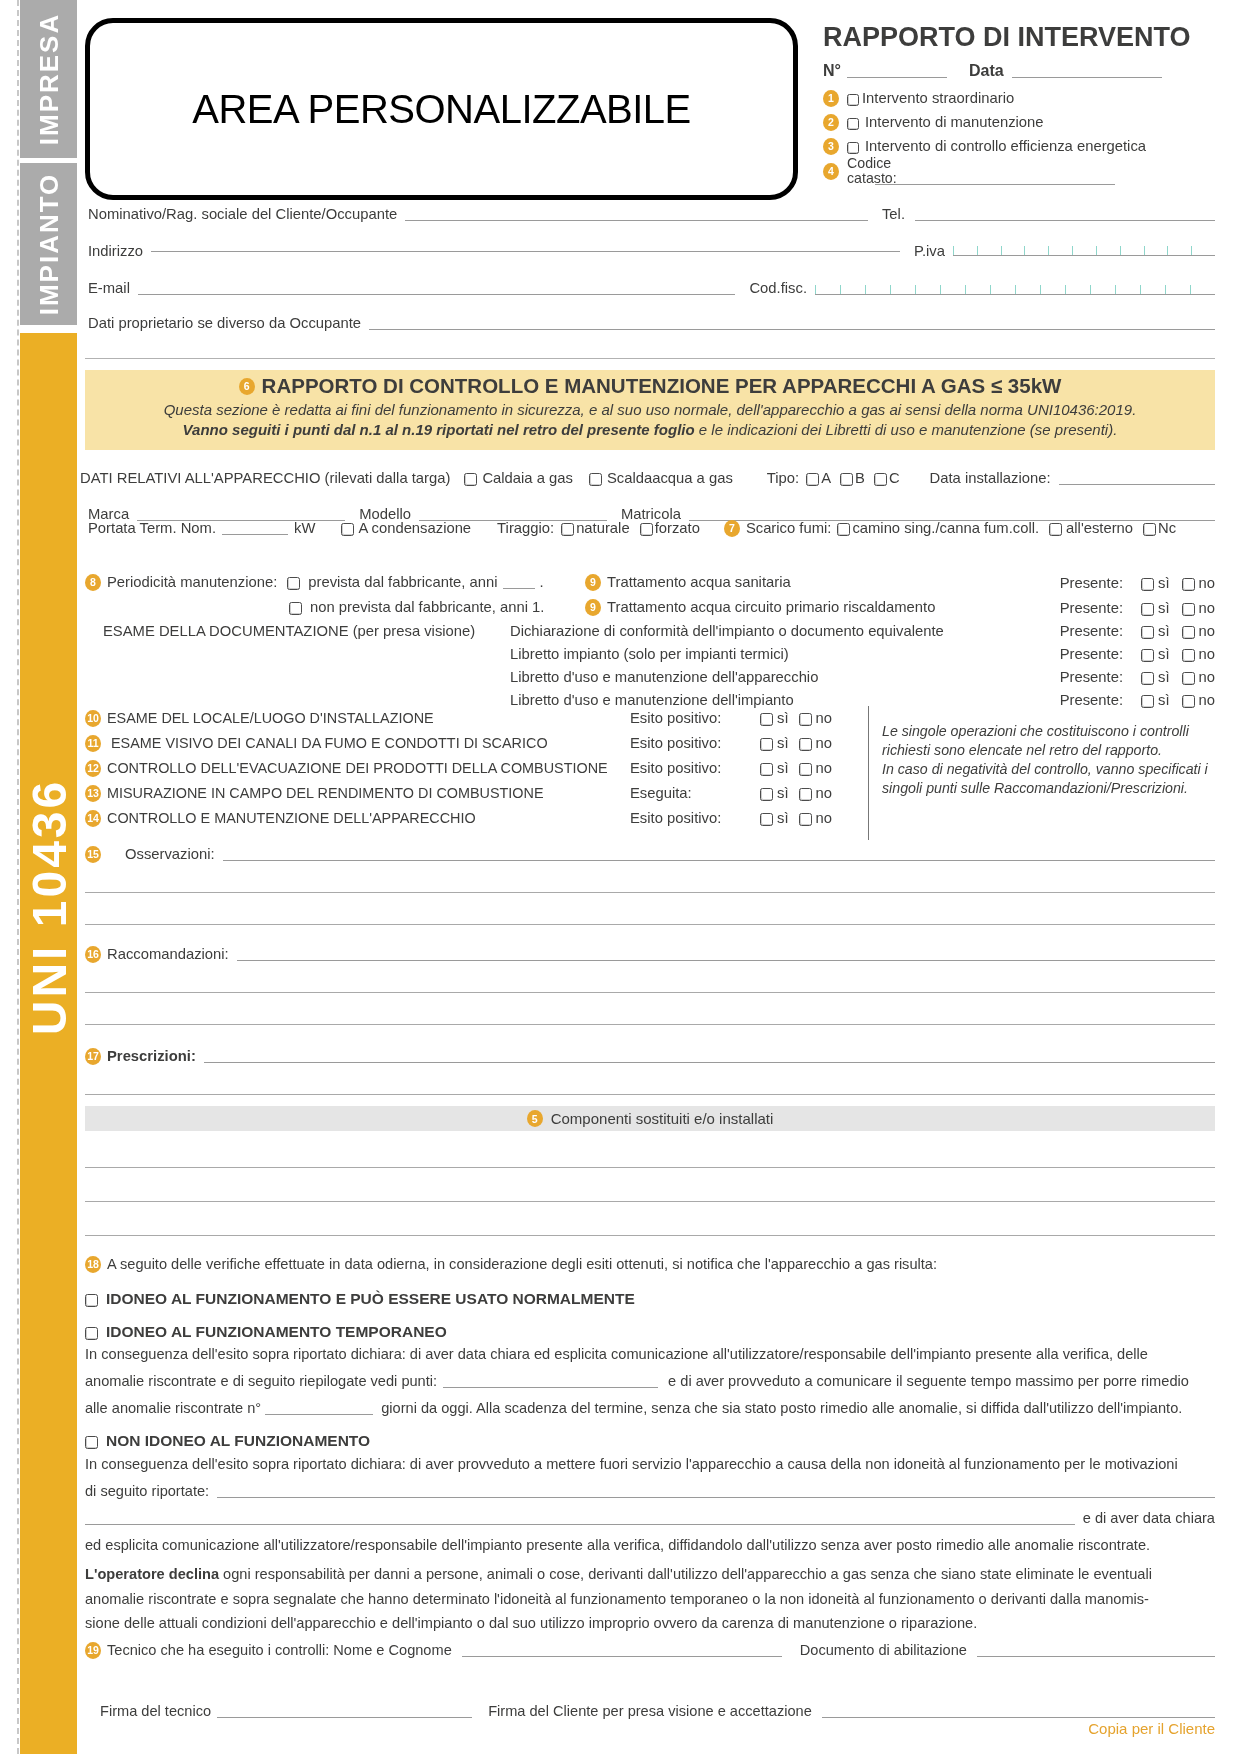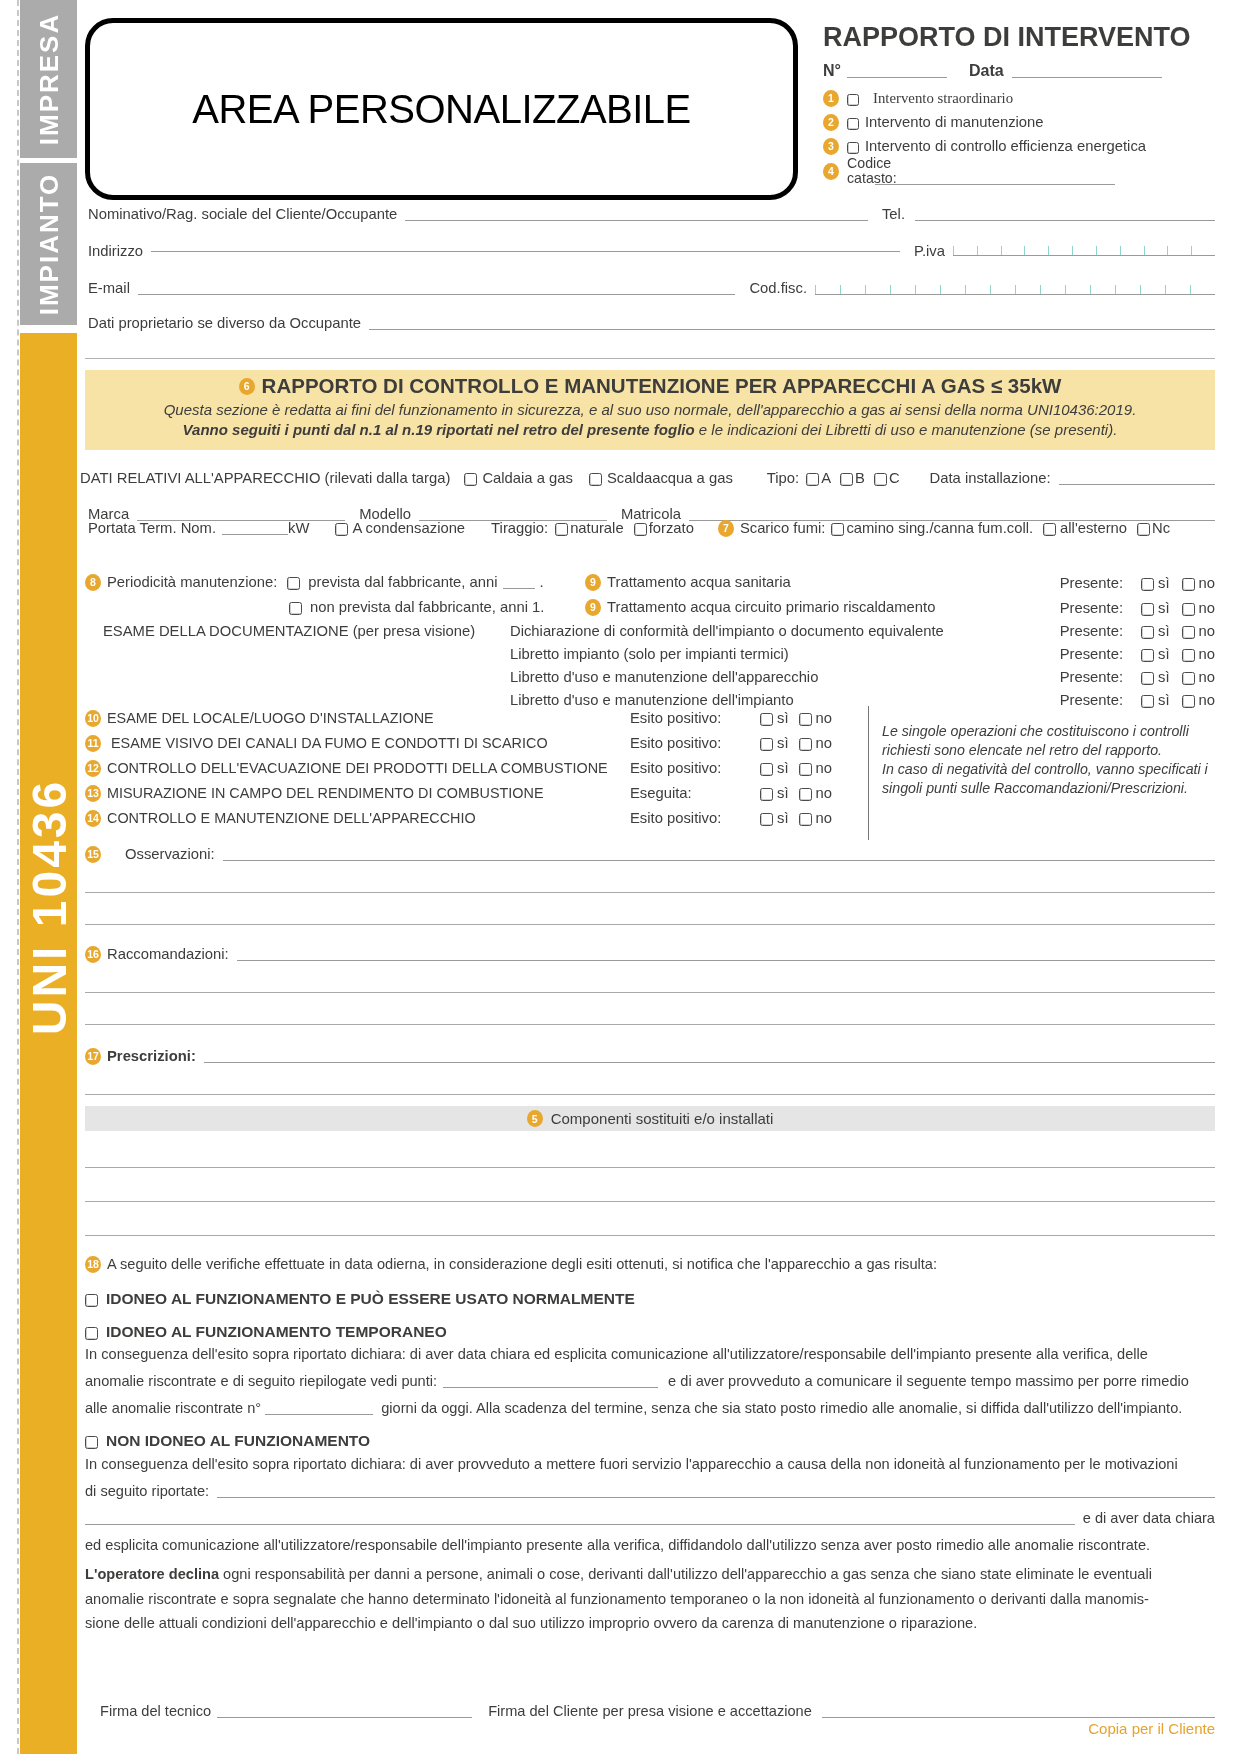--- a/index.html
+++ b/index.html
@@ -70,7 +70,7 @@
   <div class="row" style="left:823px;top:90px;">
     <span class="num">1</span>
     <span class="cb cbs" style="margin-left:8px;"></span>
-    <span style="margin-left:14px;font-family:Liberation Serif, serif;">Intervento straordinario</span>
+    <span style="margin-left:3px;">Intervento straordinario</span>
   </div>
   <div class="row" style="left:823px;top:114px;">
     <span class="num">2</span>

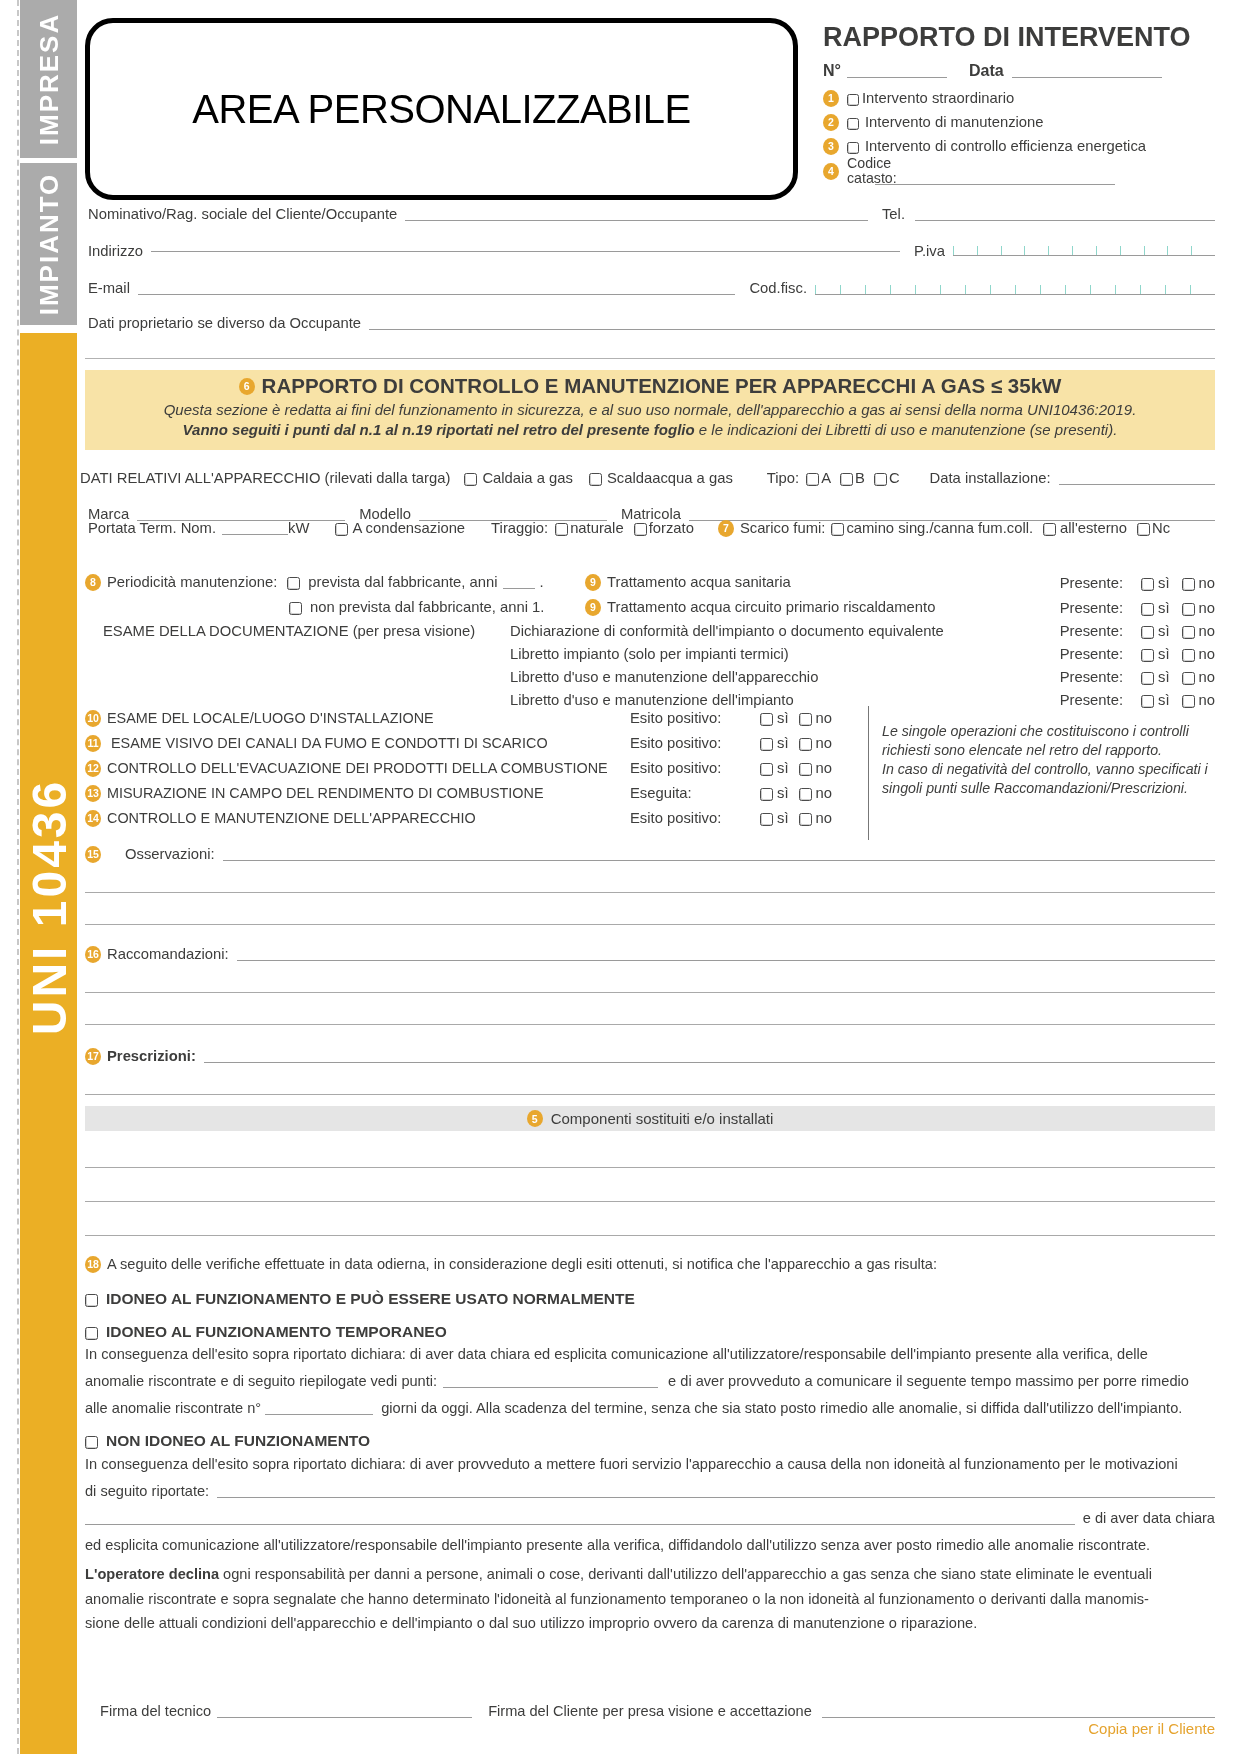--- a/index.html
+++ b/index.html
@@ -183,7 +183,7 @@
   <div class="row" style="left:88px;top:520px;right:25px;">
     <span class="lbl">Portata Term. Nom.</span>
     <span class="wl" style="width:66px;margin-left:6px;"></span>
-    <span style="text-align:center;">kW</span>
+    <span style="margin-left:6px;text-align:center;">kW</span>
     <span class="cb" style="margin-left:26px;"></span>
     <span style="margin-left:4px;">A condensazione</span>
     <span style="margin-left:26px;">Tiraggio:</span>

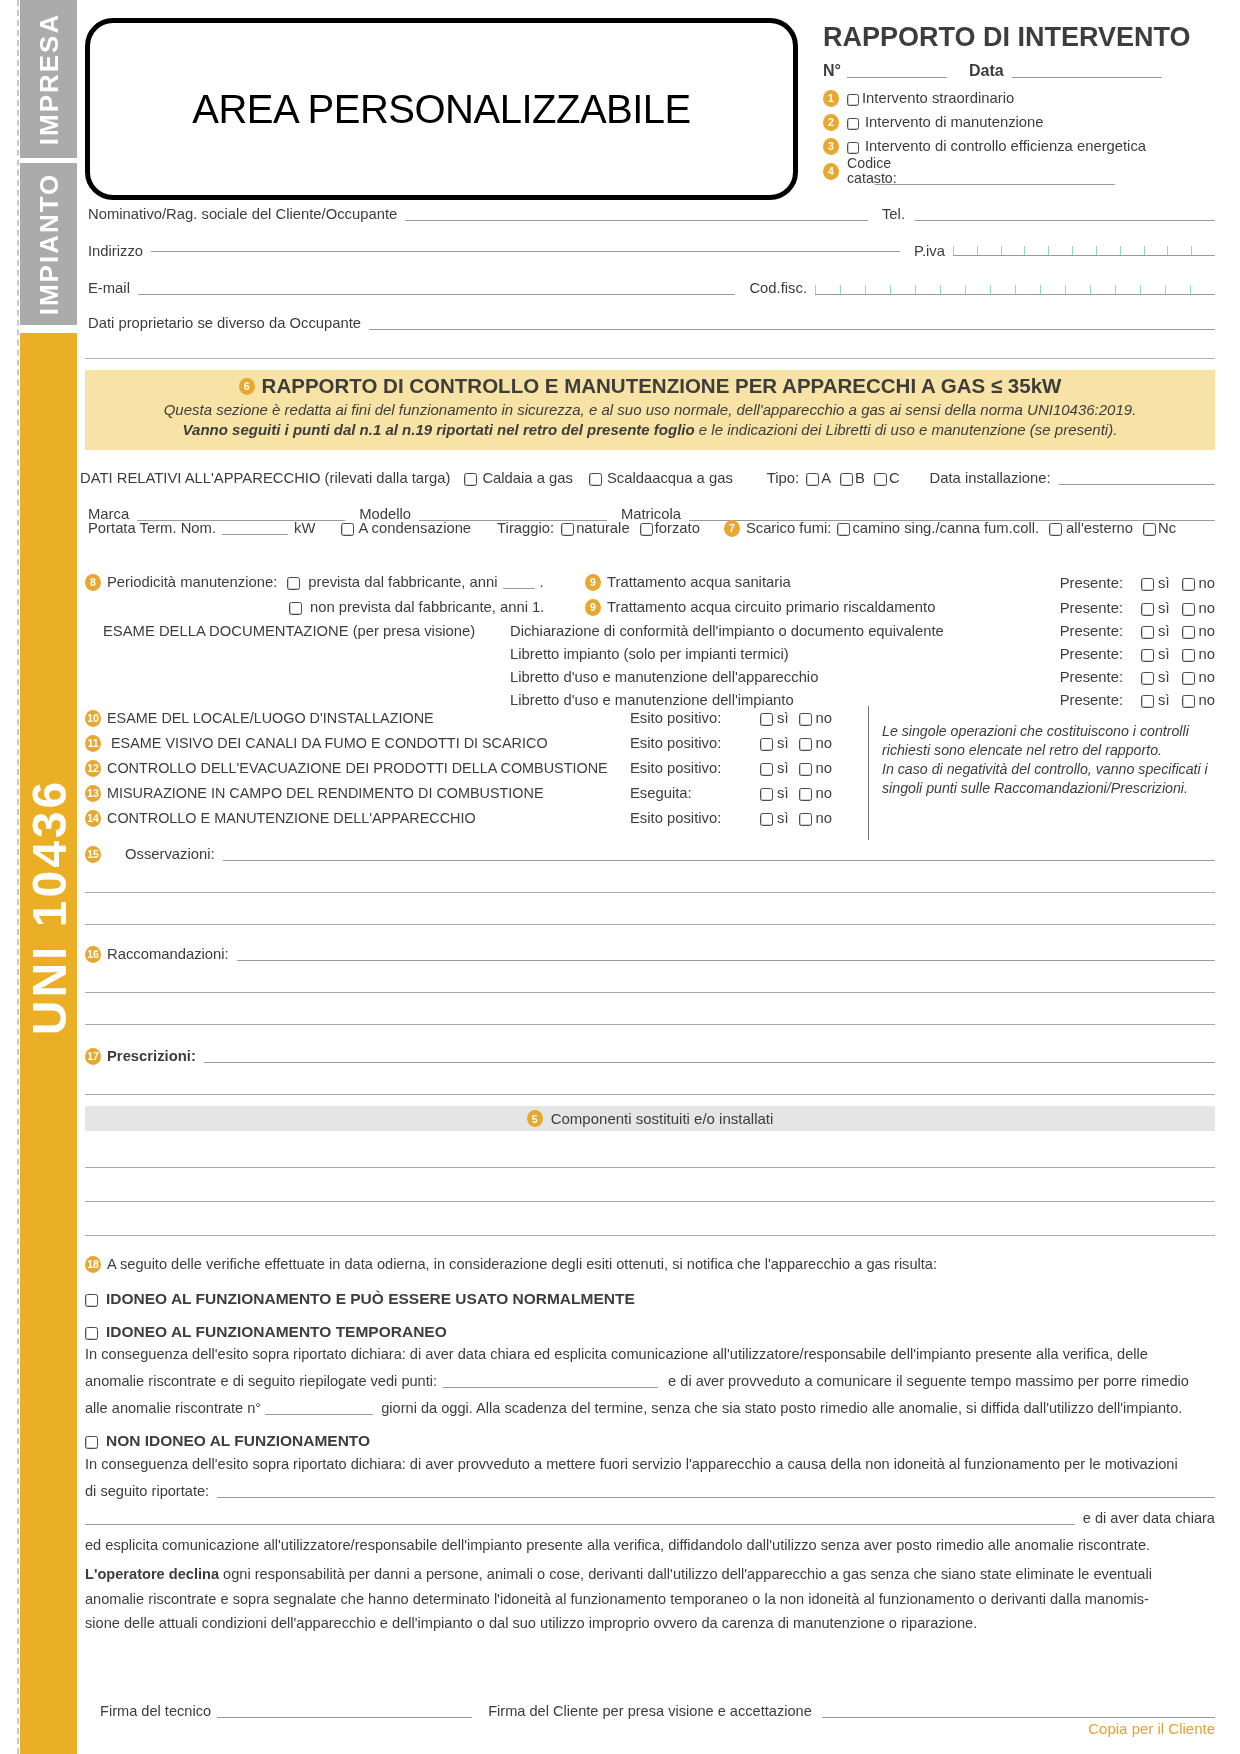--- a/index.html
+++ b/index.html
@@ -426,6 +426,13 @@
     <div>sione delle attuali condizioni dell'apparecchio e dell'impianto o dal suo utilizzo improprio ovvero da carenza di manutenzione o riparazione.</div>
   </div>
 
+  <div class="row" style="left:85px;top:1642px;right:25px;font-size:14.6px;">
+    <span class="num">19</span>
+    <span style="margin-left:6px;">Tecnico che ha eseguito i controlli: Nome e Cognome</span>
+    <span class="wl" style="width:320px;margin-left:10px;"></span>
+    <span style="margin-left:18px;">Documento di abilitazione</span>
+    <span class="wl" style="flex:1;margin-left:10px;"></span>
+  </div>
   <div class="row" style="left:100px;top:1703px;right:25px;font-size:14.6px;align-items:flex-end;">
     <span>Firma del tecnico</span>
     <span class="wl" style="width:255px;margin-left:6px;"></span>

